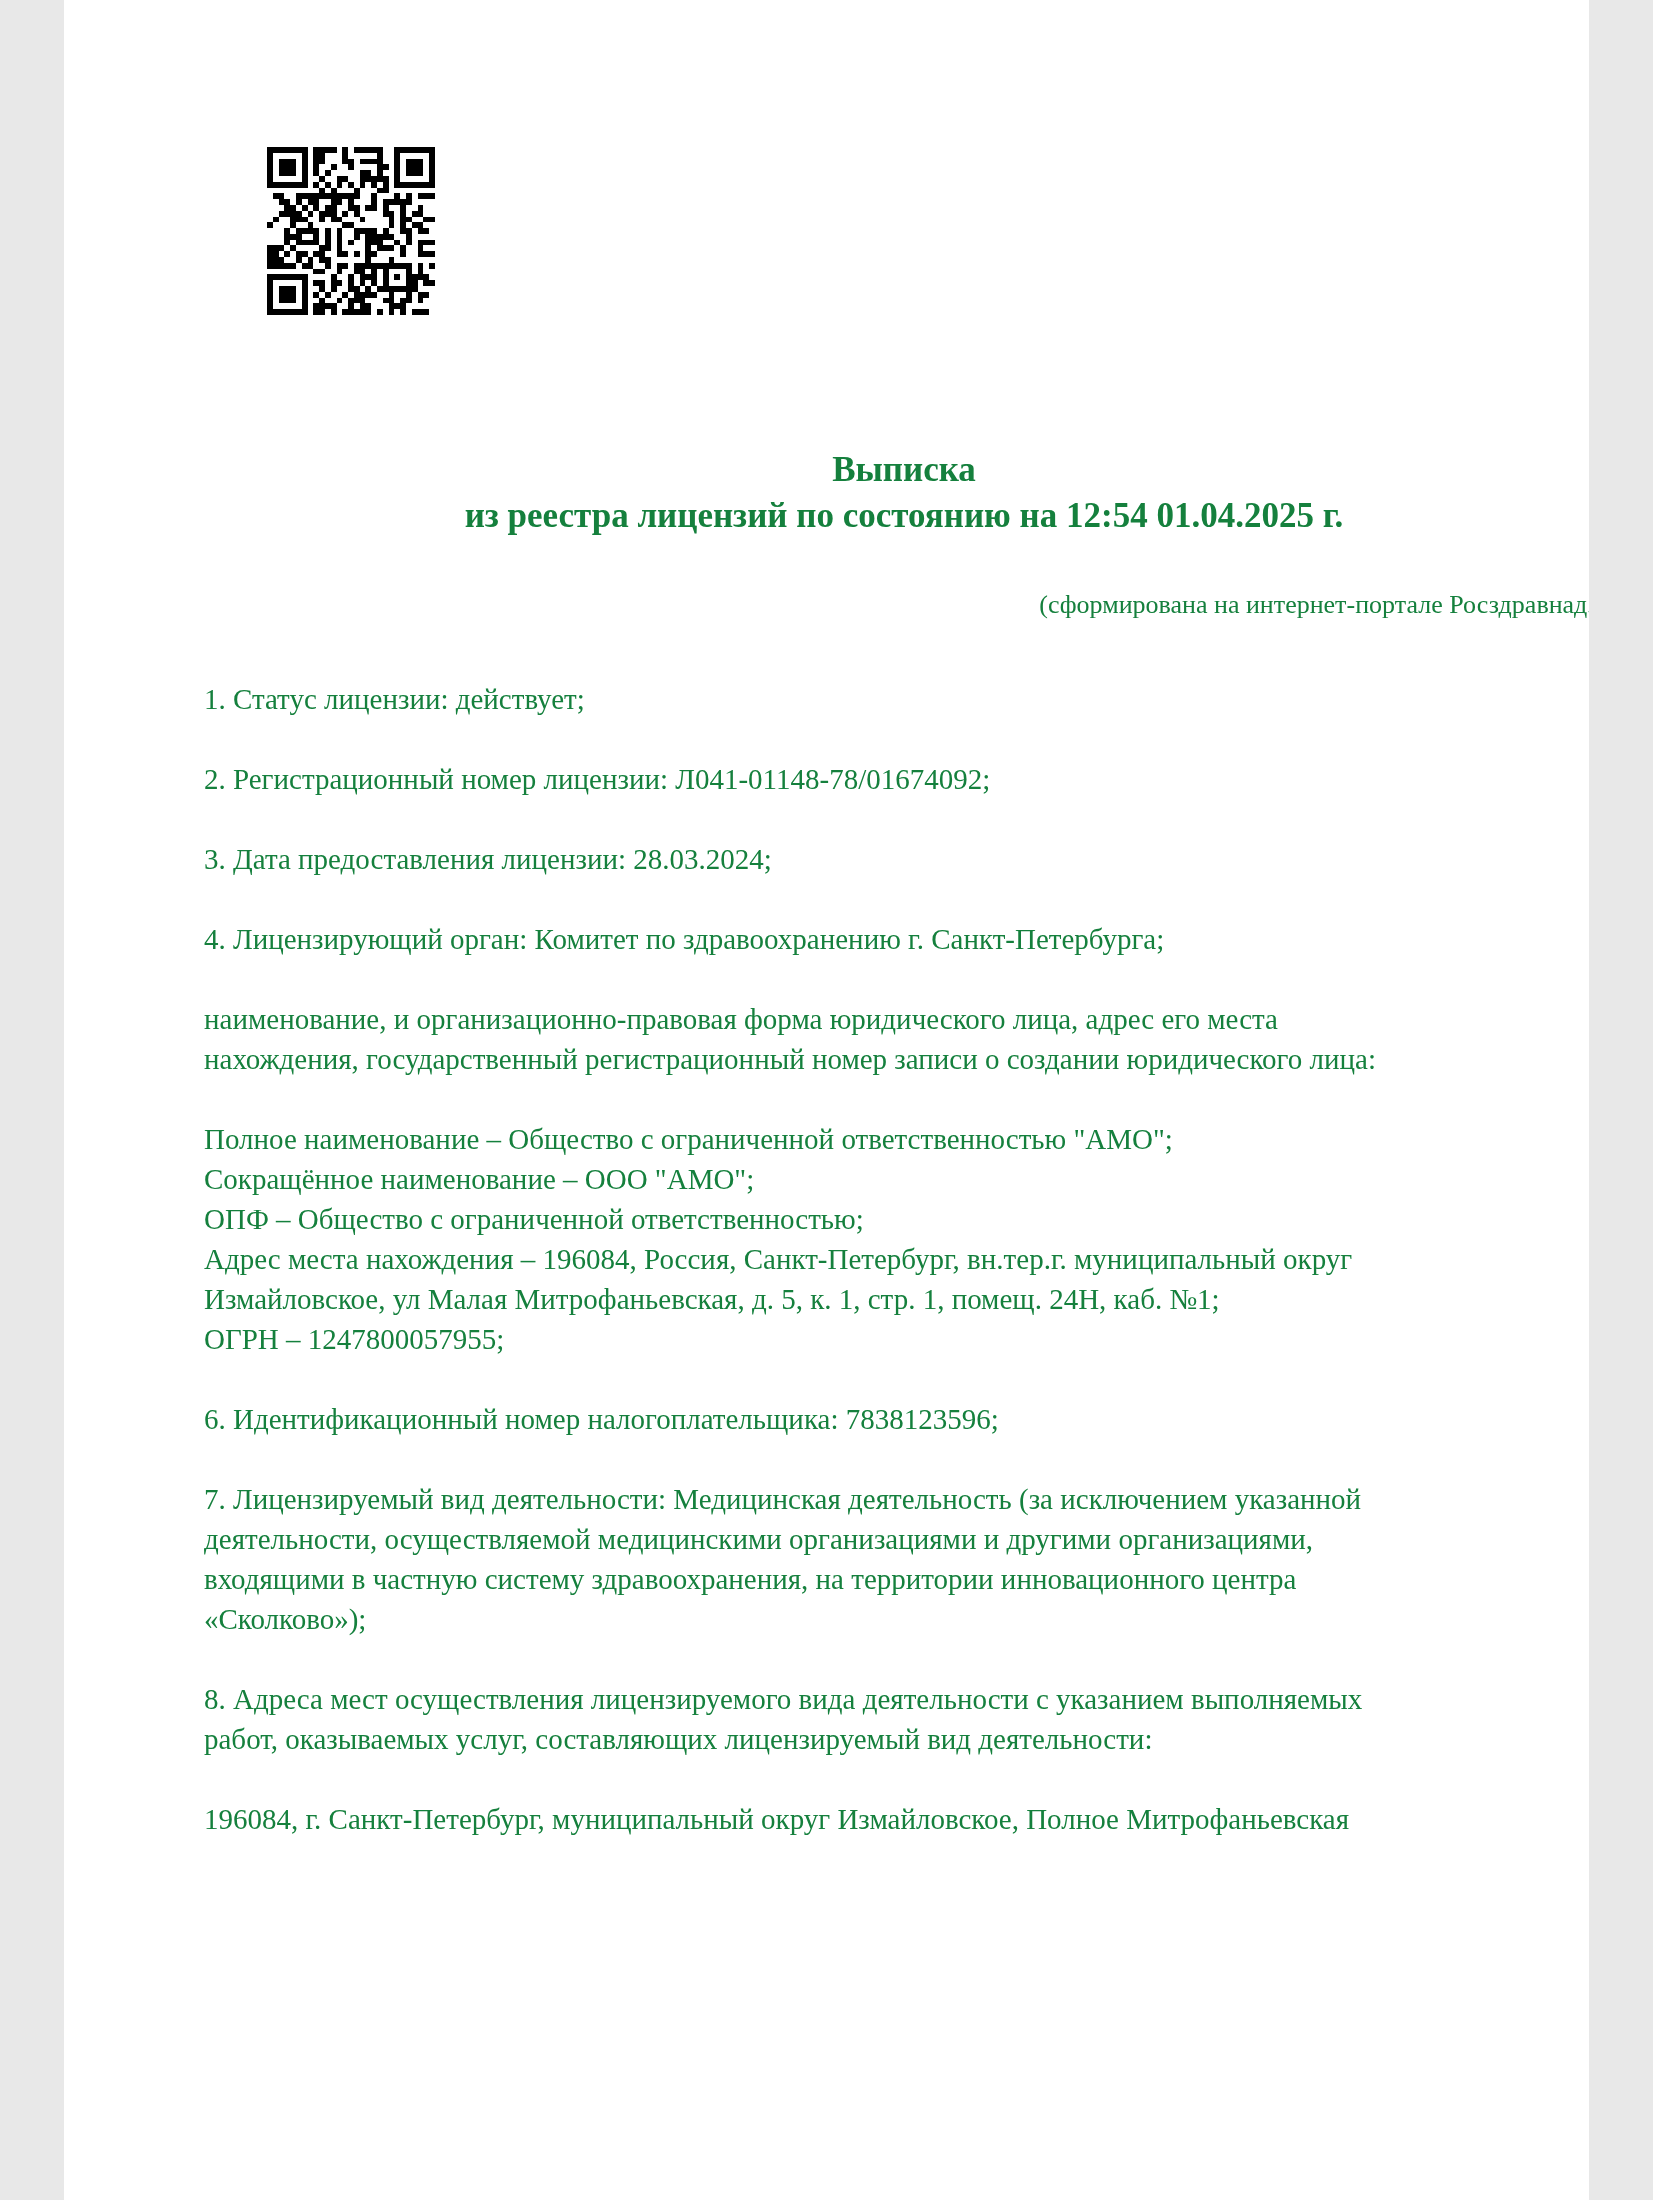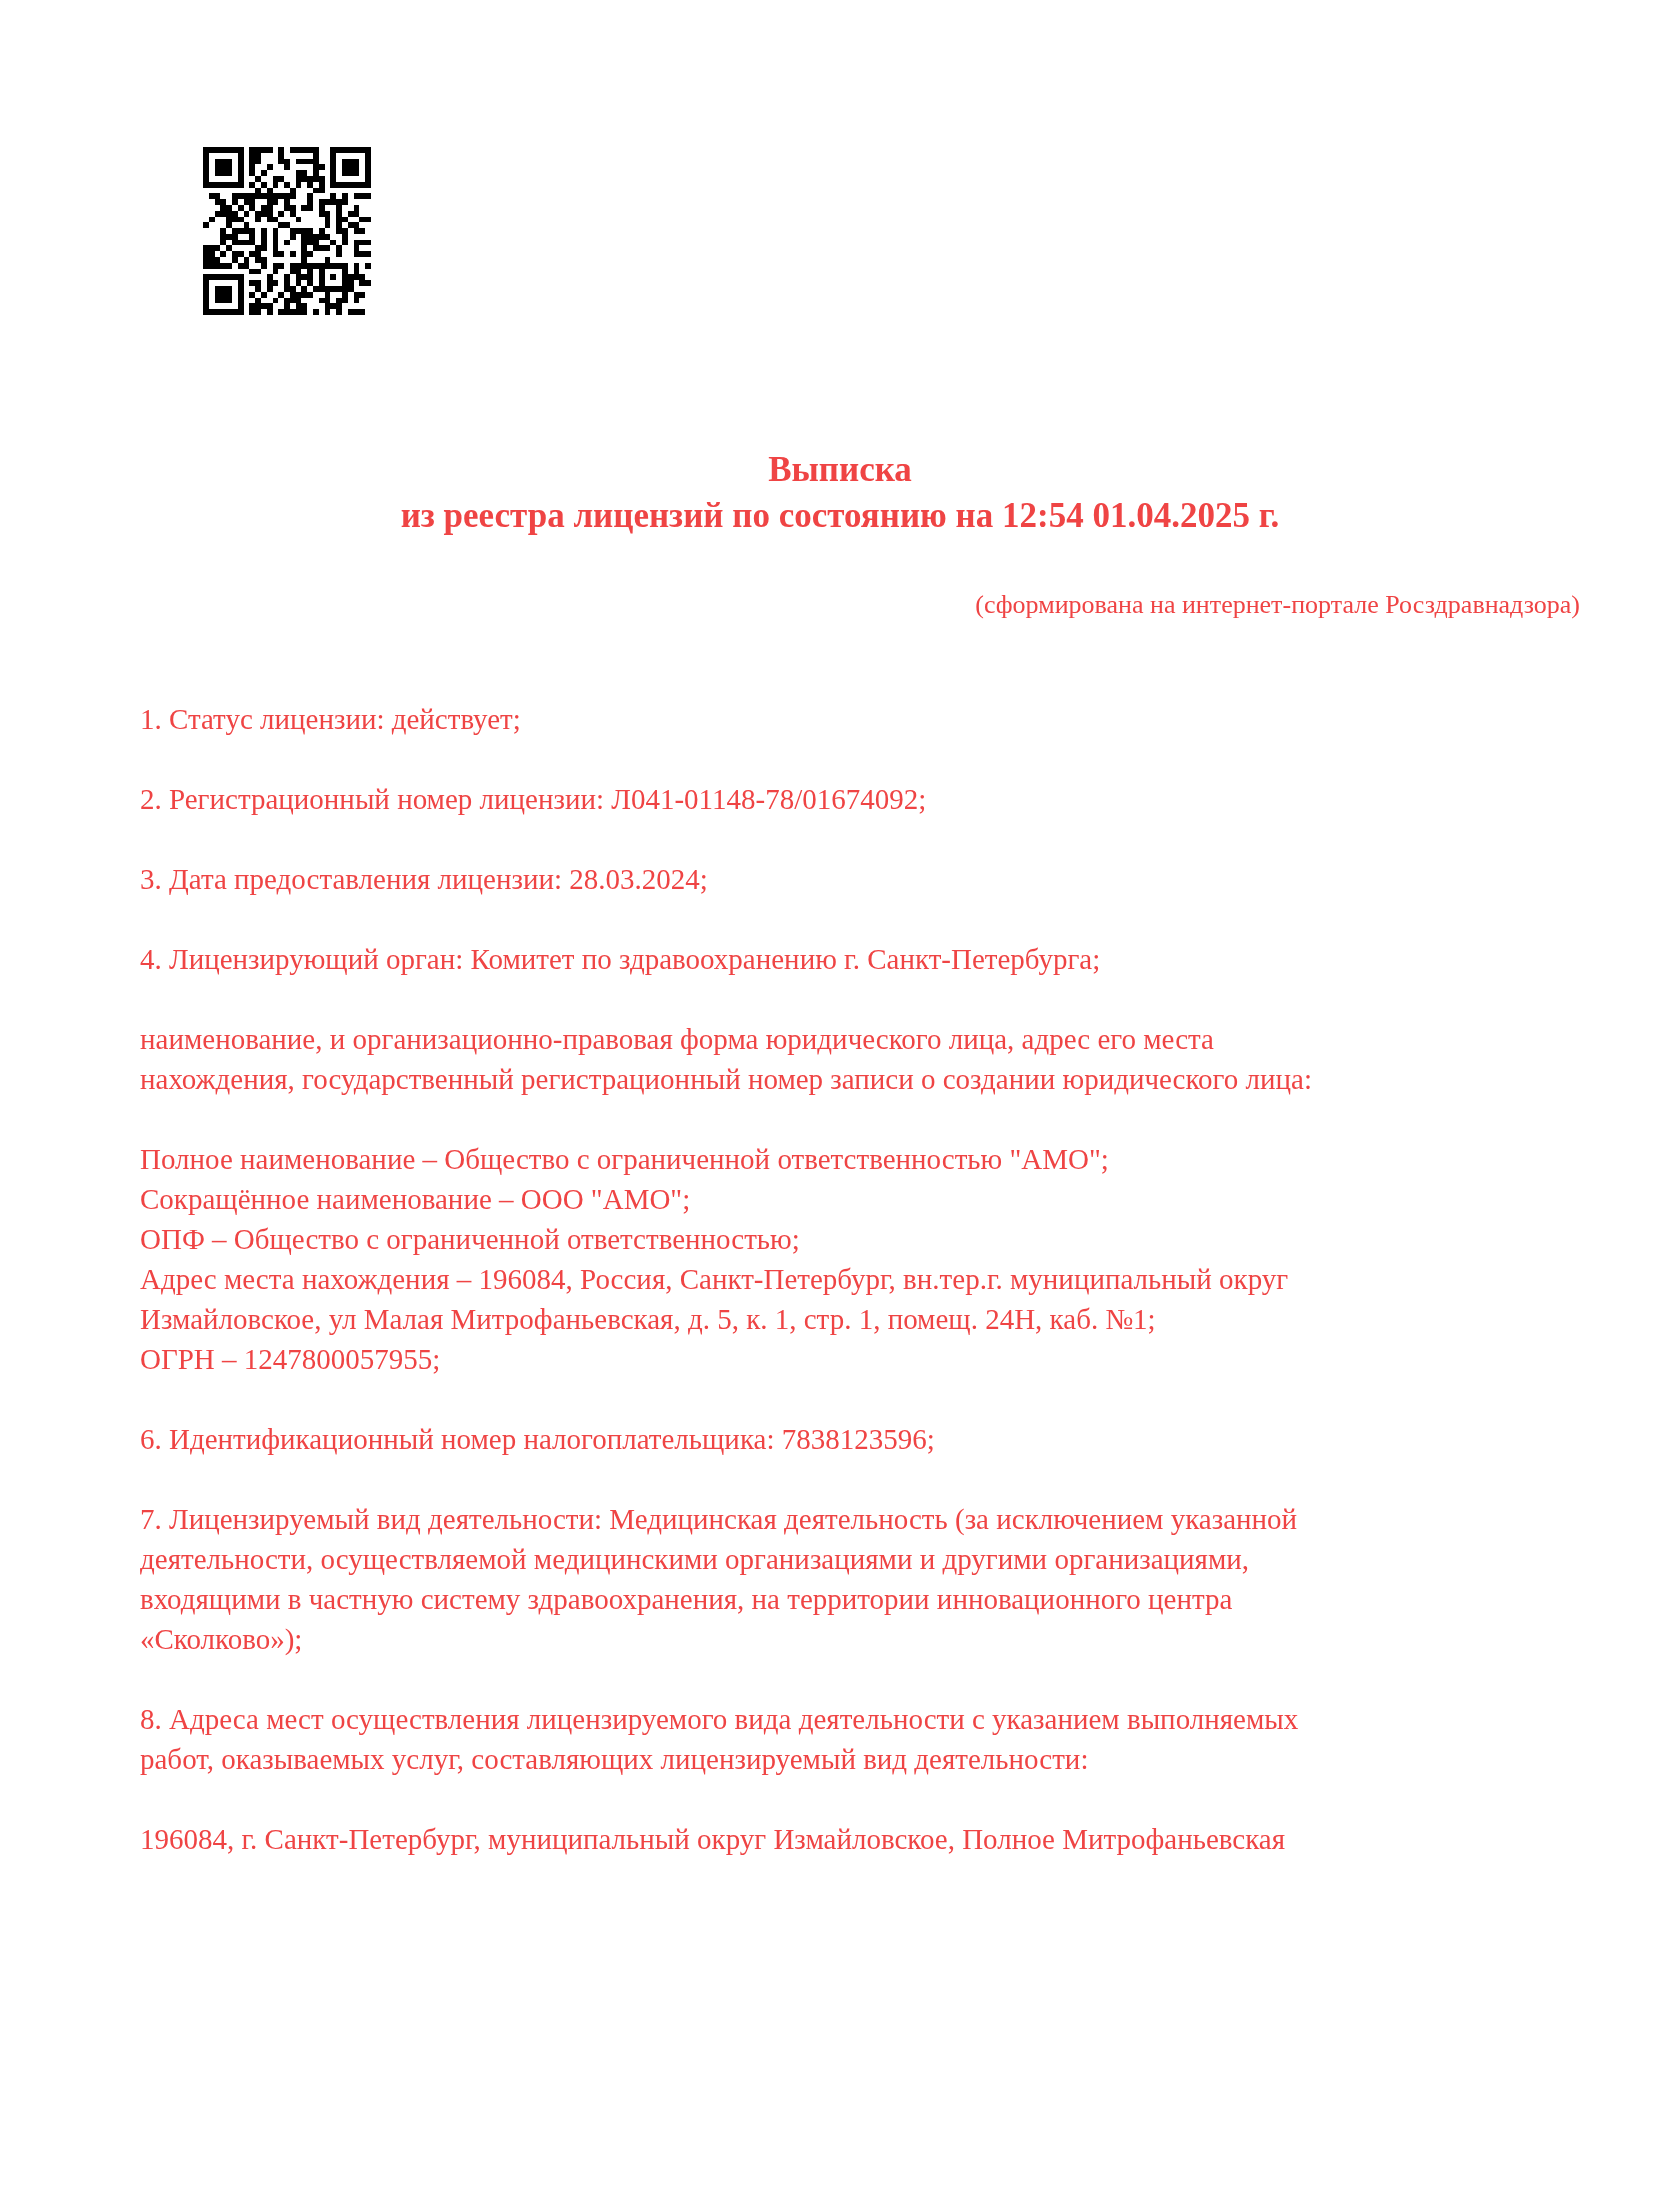--- a/index.html
+++ b/index.html
@@ -5,11 +5,11 @@
   html, body { margin: 0; padding: 0; background: #e8e8e8; }
   .page {
     position: relative;
-    width: 1653px;
+    width: 1525px;
     height: 2200px;
     background: #ffffff;
     font-family: "Liberation Serif", "DejaVu Serif", serif;
-    color: #ef4444;
+    color: #15803d;
     overflow: hidden;
     margin: 0 auto;
   }

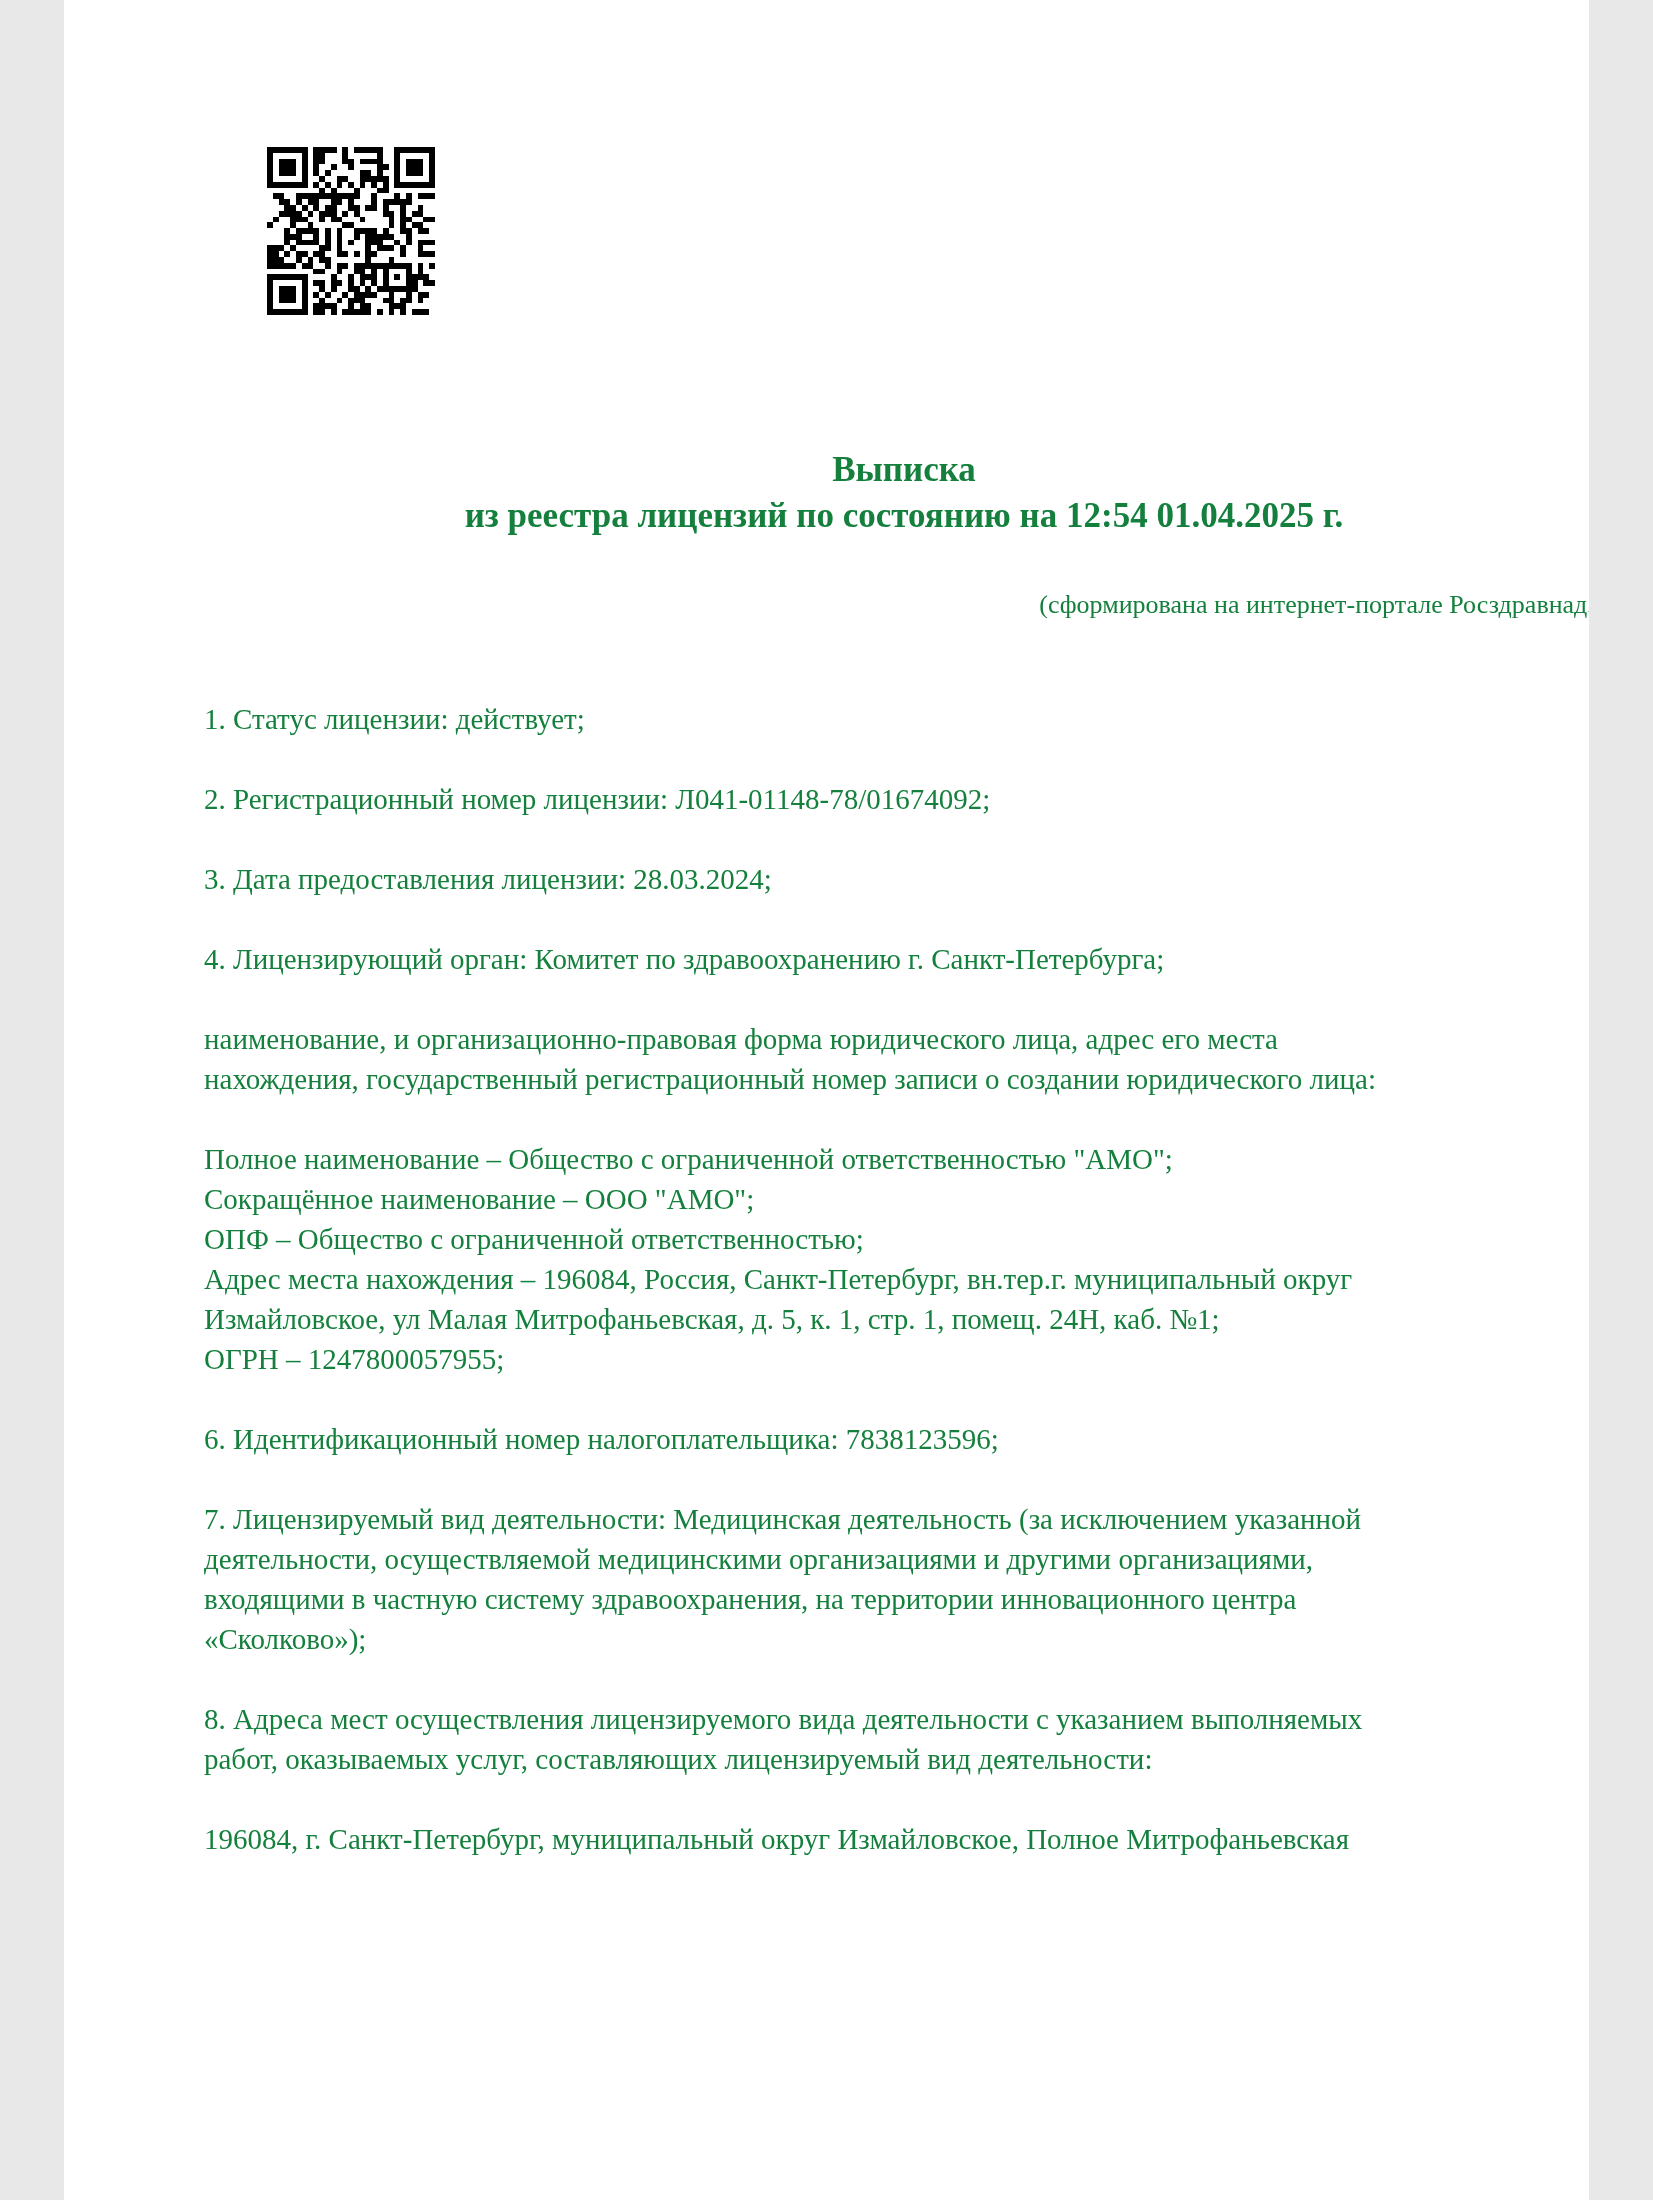--- a/index.html
+++ b/index.html
@@ -41,7 +41,7 @@
     font-size: 26px;
     line-height: 36px;
   }
-  .doc-body { margin-top: 76px; }
+  .doc-body { margin-top: 56px; }
   .para { margin: 0 0 40px 0; }
   .para .line {
     font-size: 29px;

